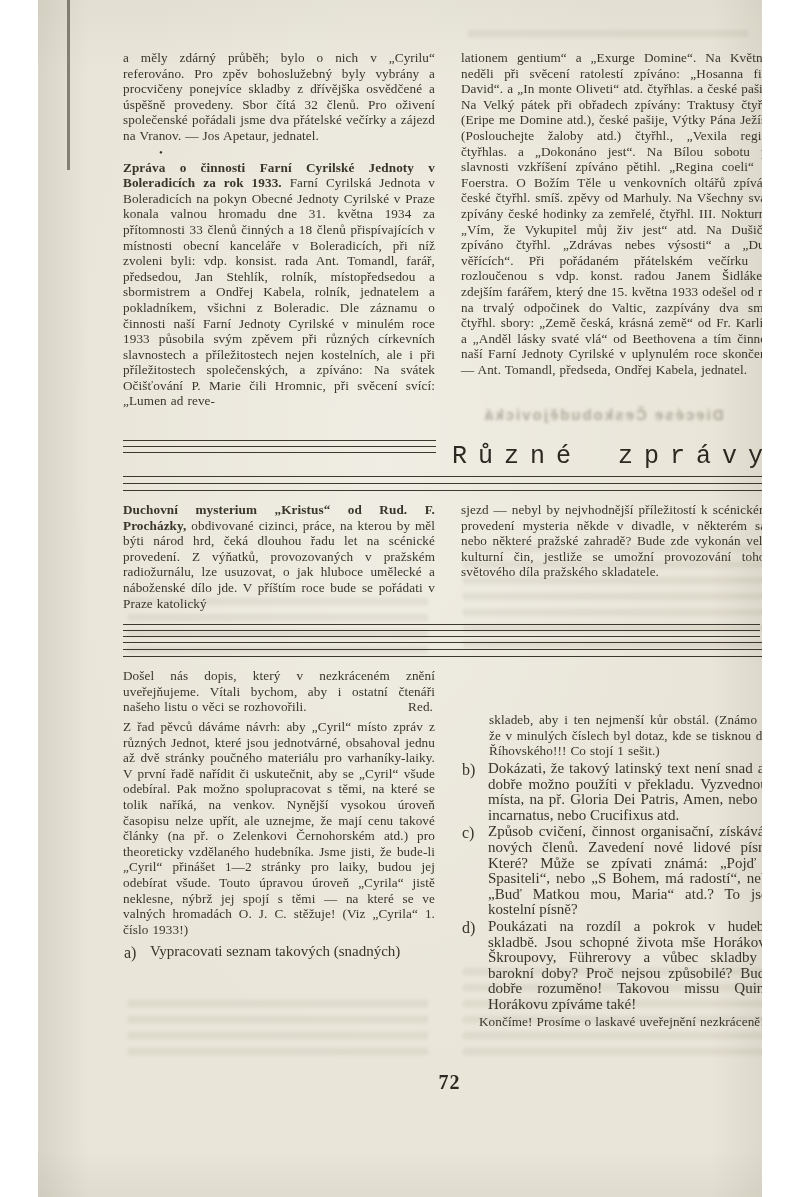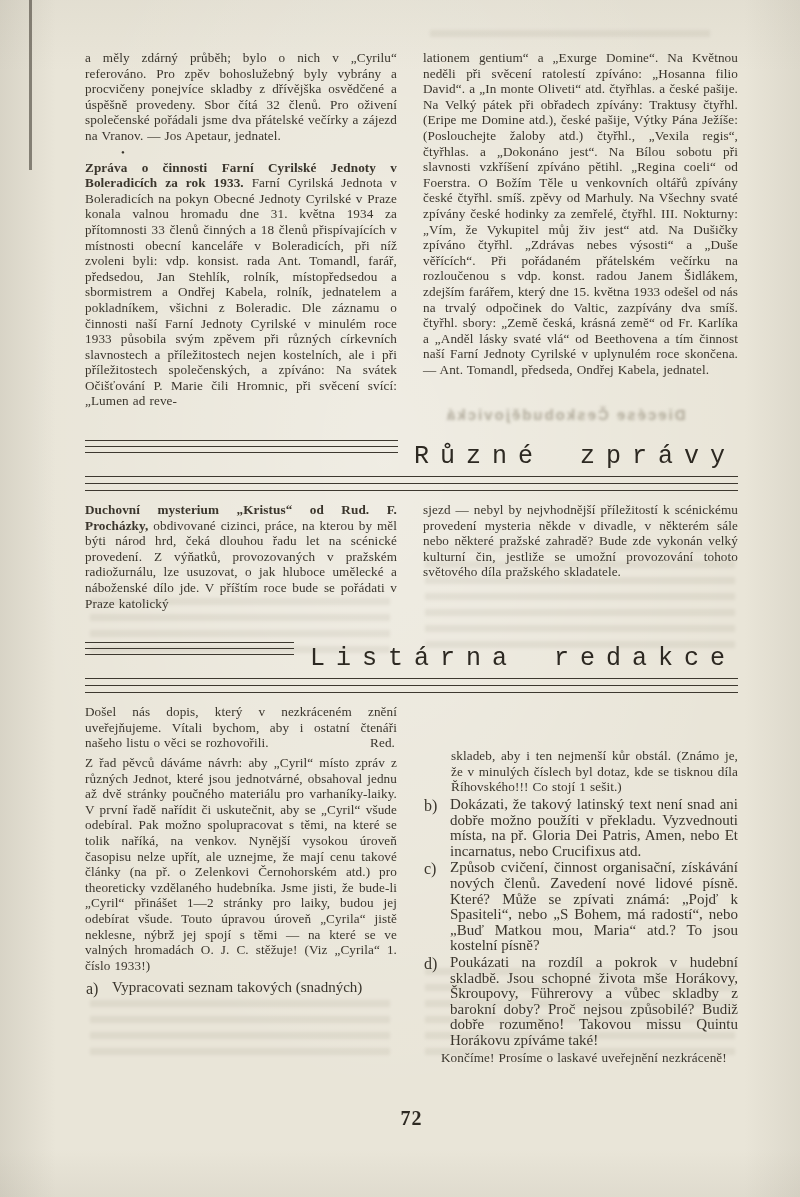--- a/index.html
+++ b/index.html
@@ -5,7 +5,7 @@
   html,body { margin:0; padding:0; }
   .page {
     position:relative;
-    width:800px; height:1197px;
+    width:724px; height:1197px;
     margin:0 auto;
     background:
       radial-gradient(ellipse at 48% 38%, rgba(255,255,255,0.30), rgba(255,255,255,0) 62%),

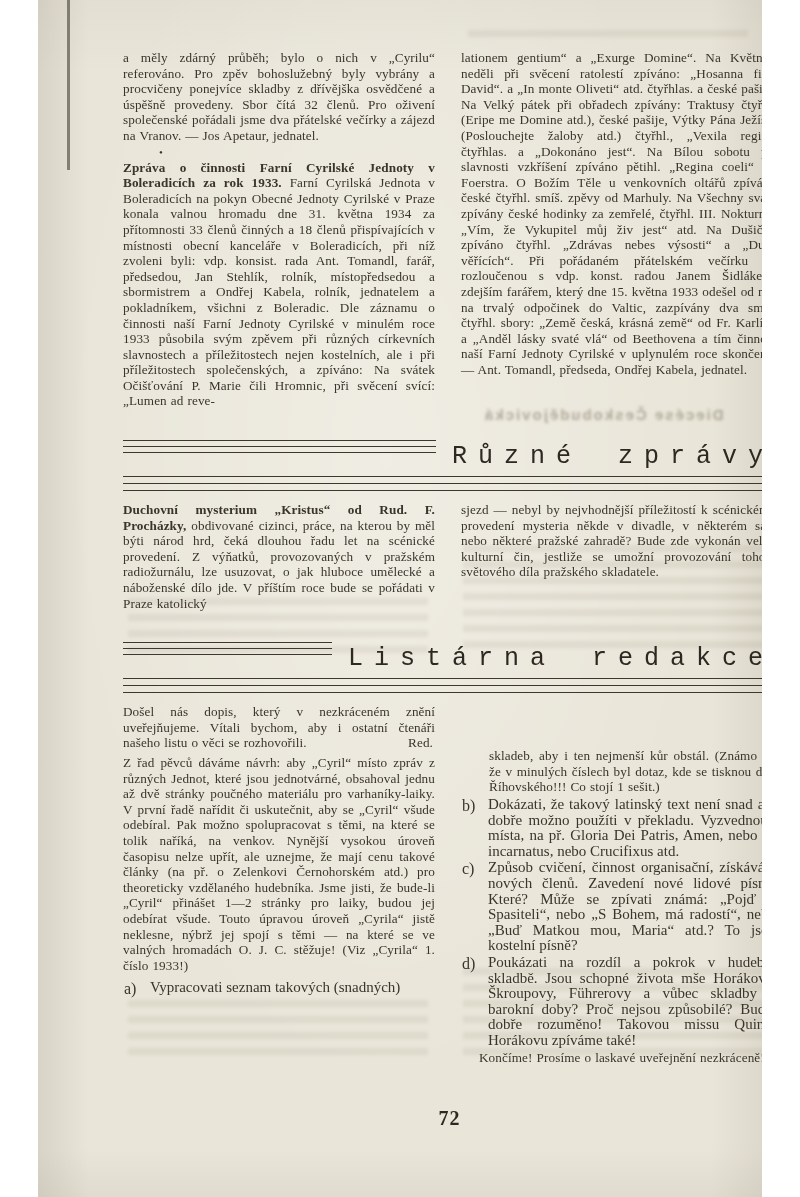--- a/index.html
+++ b/index.html
@@ -143,7 +143,6 @@
           <div class="rule"></div>
           <div class="rule"></div>
         </div>
-        <div class="header-title">Listárna redakce</div>
       </div>
       <div class="rules-full">
         <div class="rule"></div>

